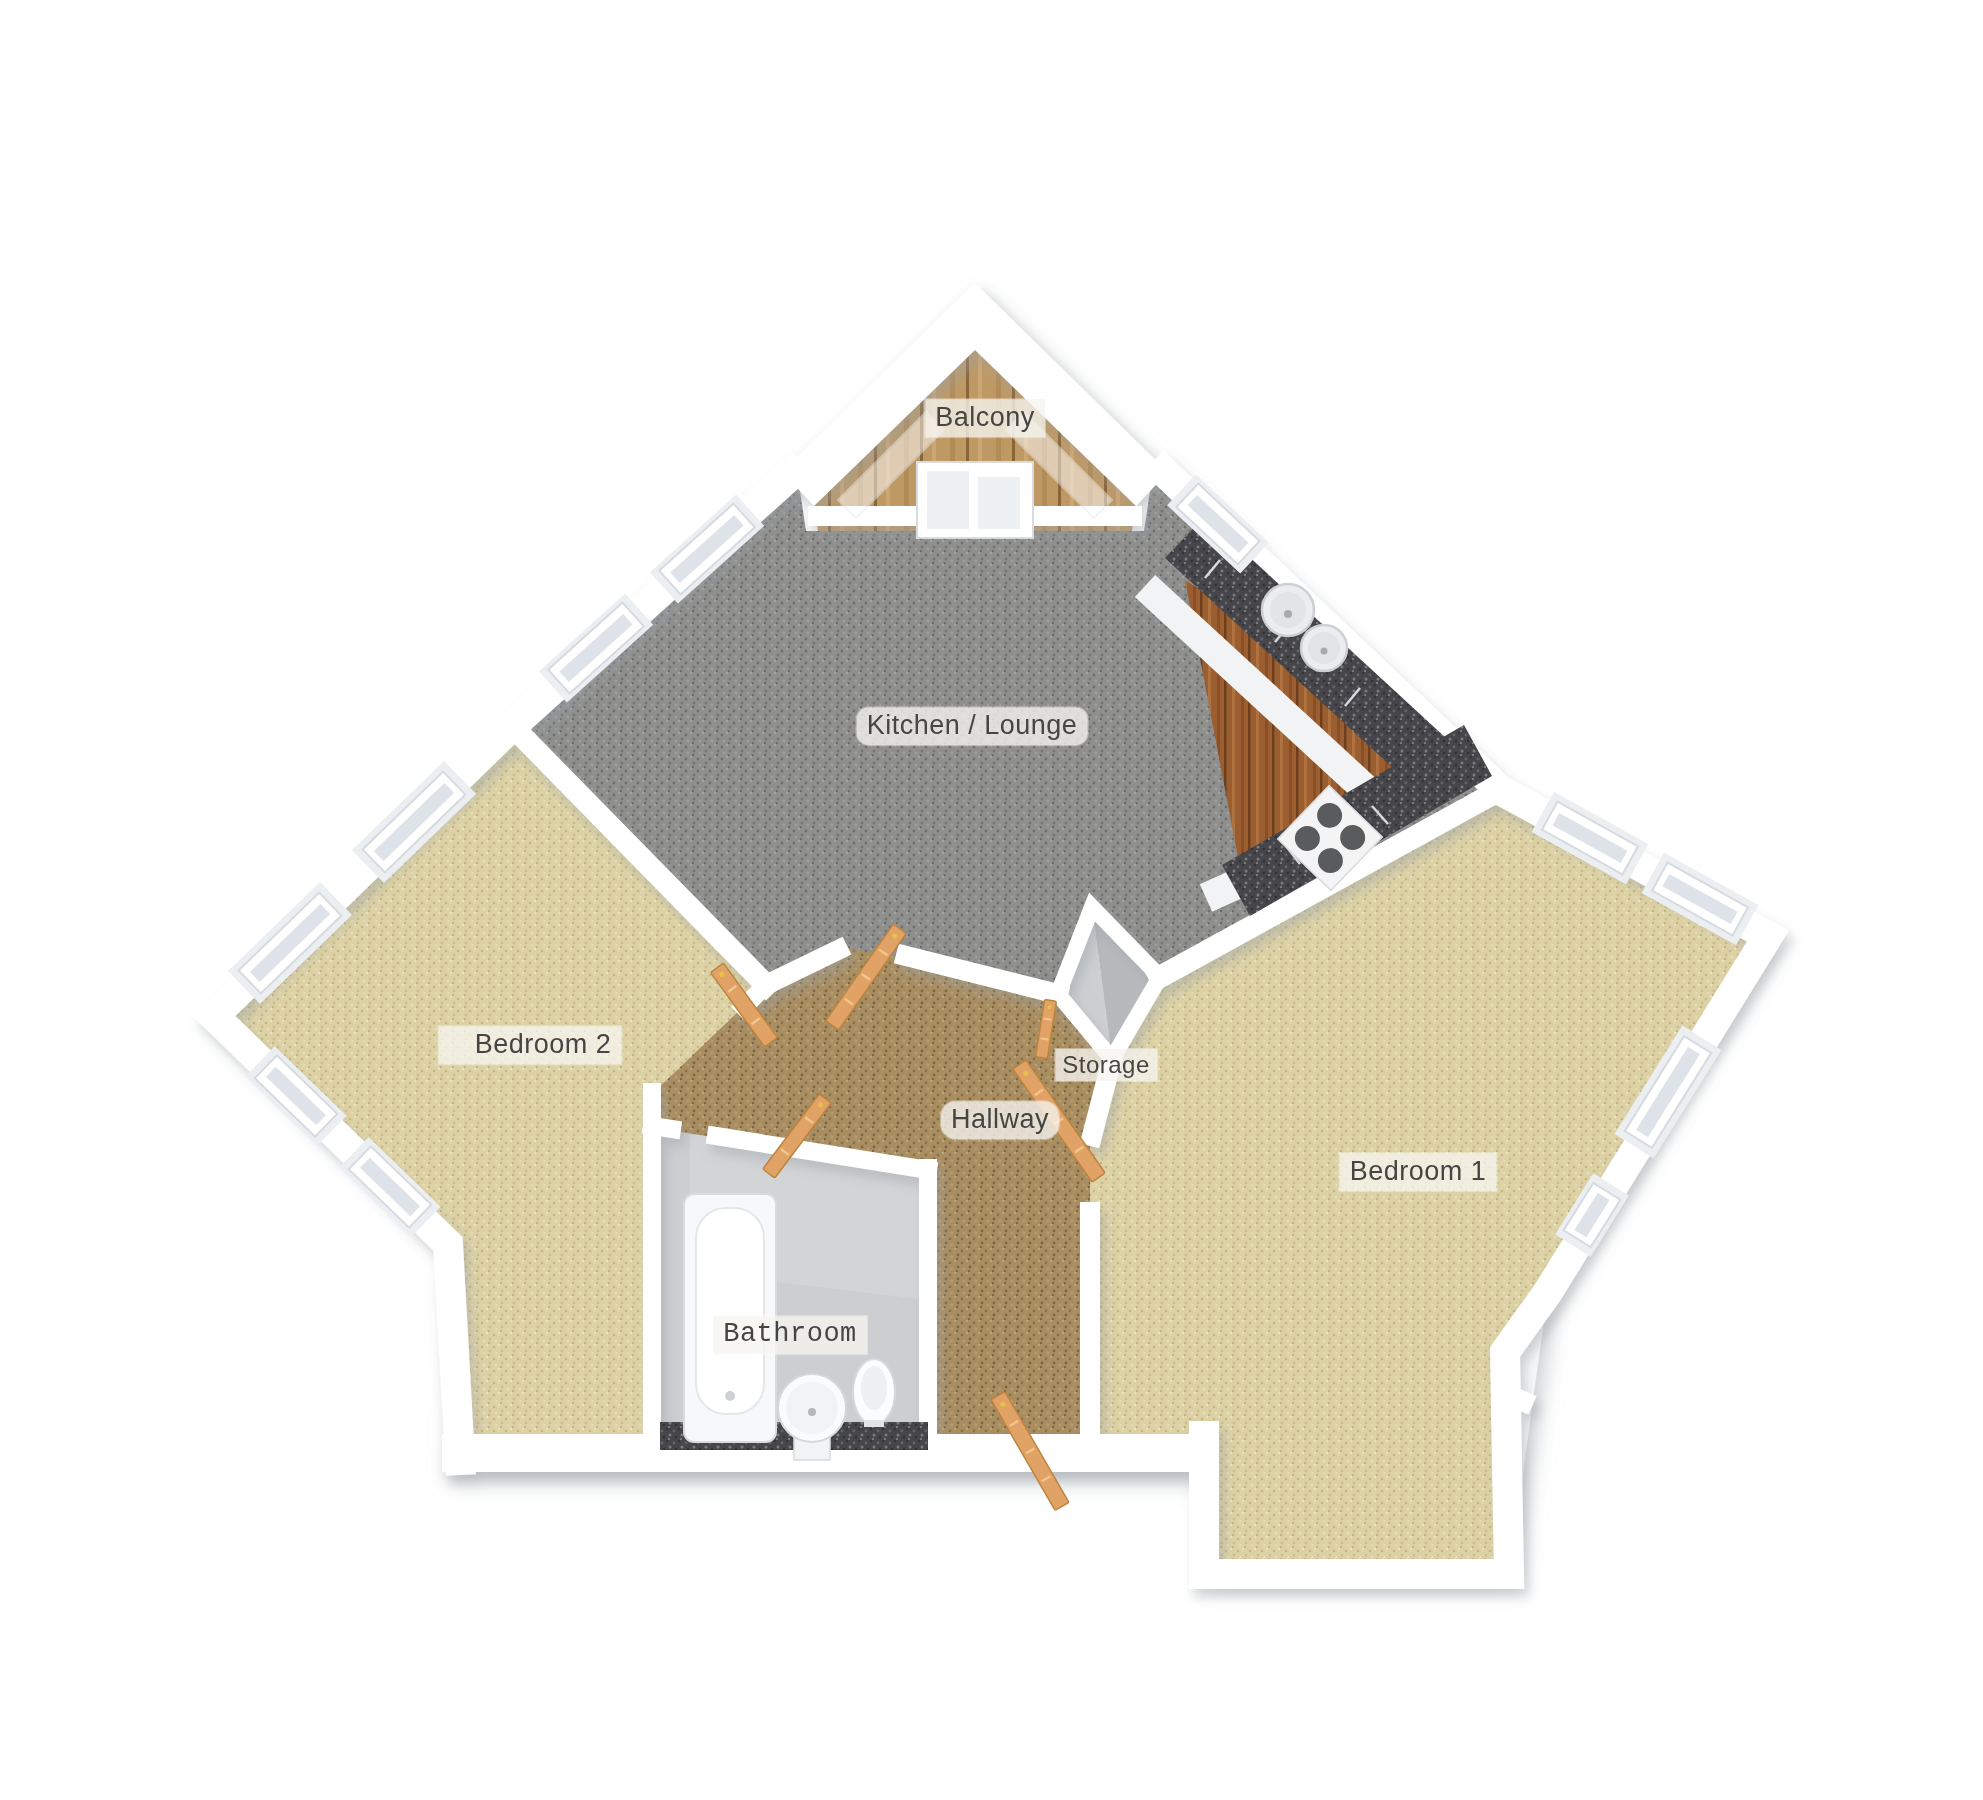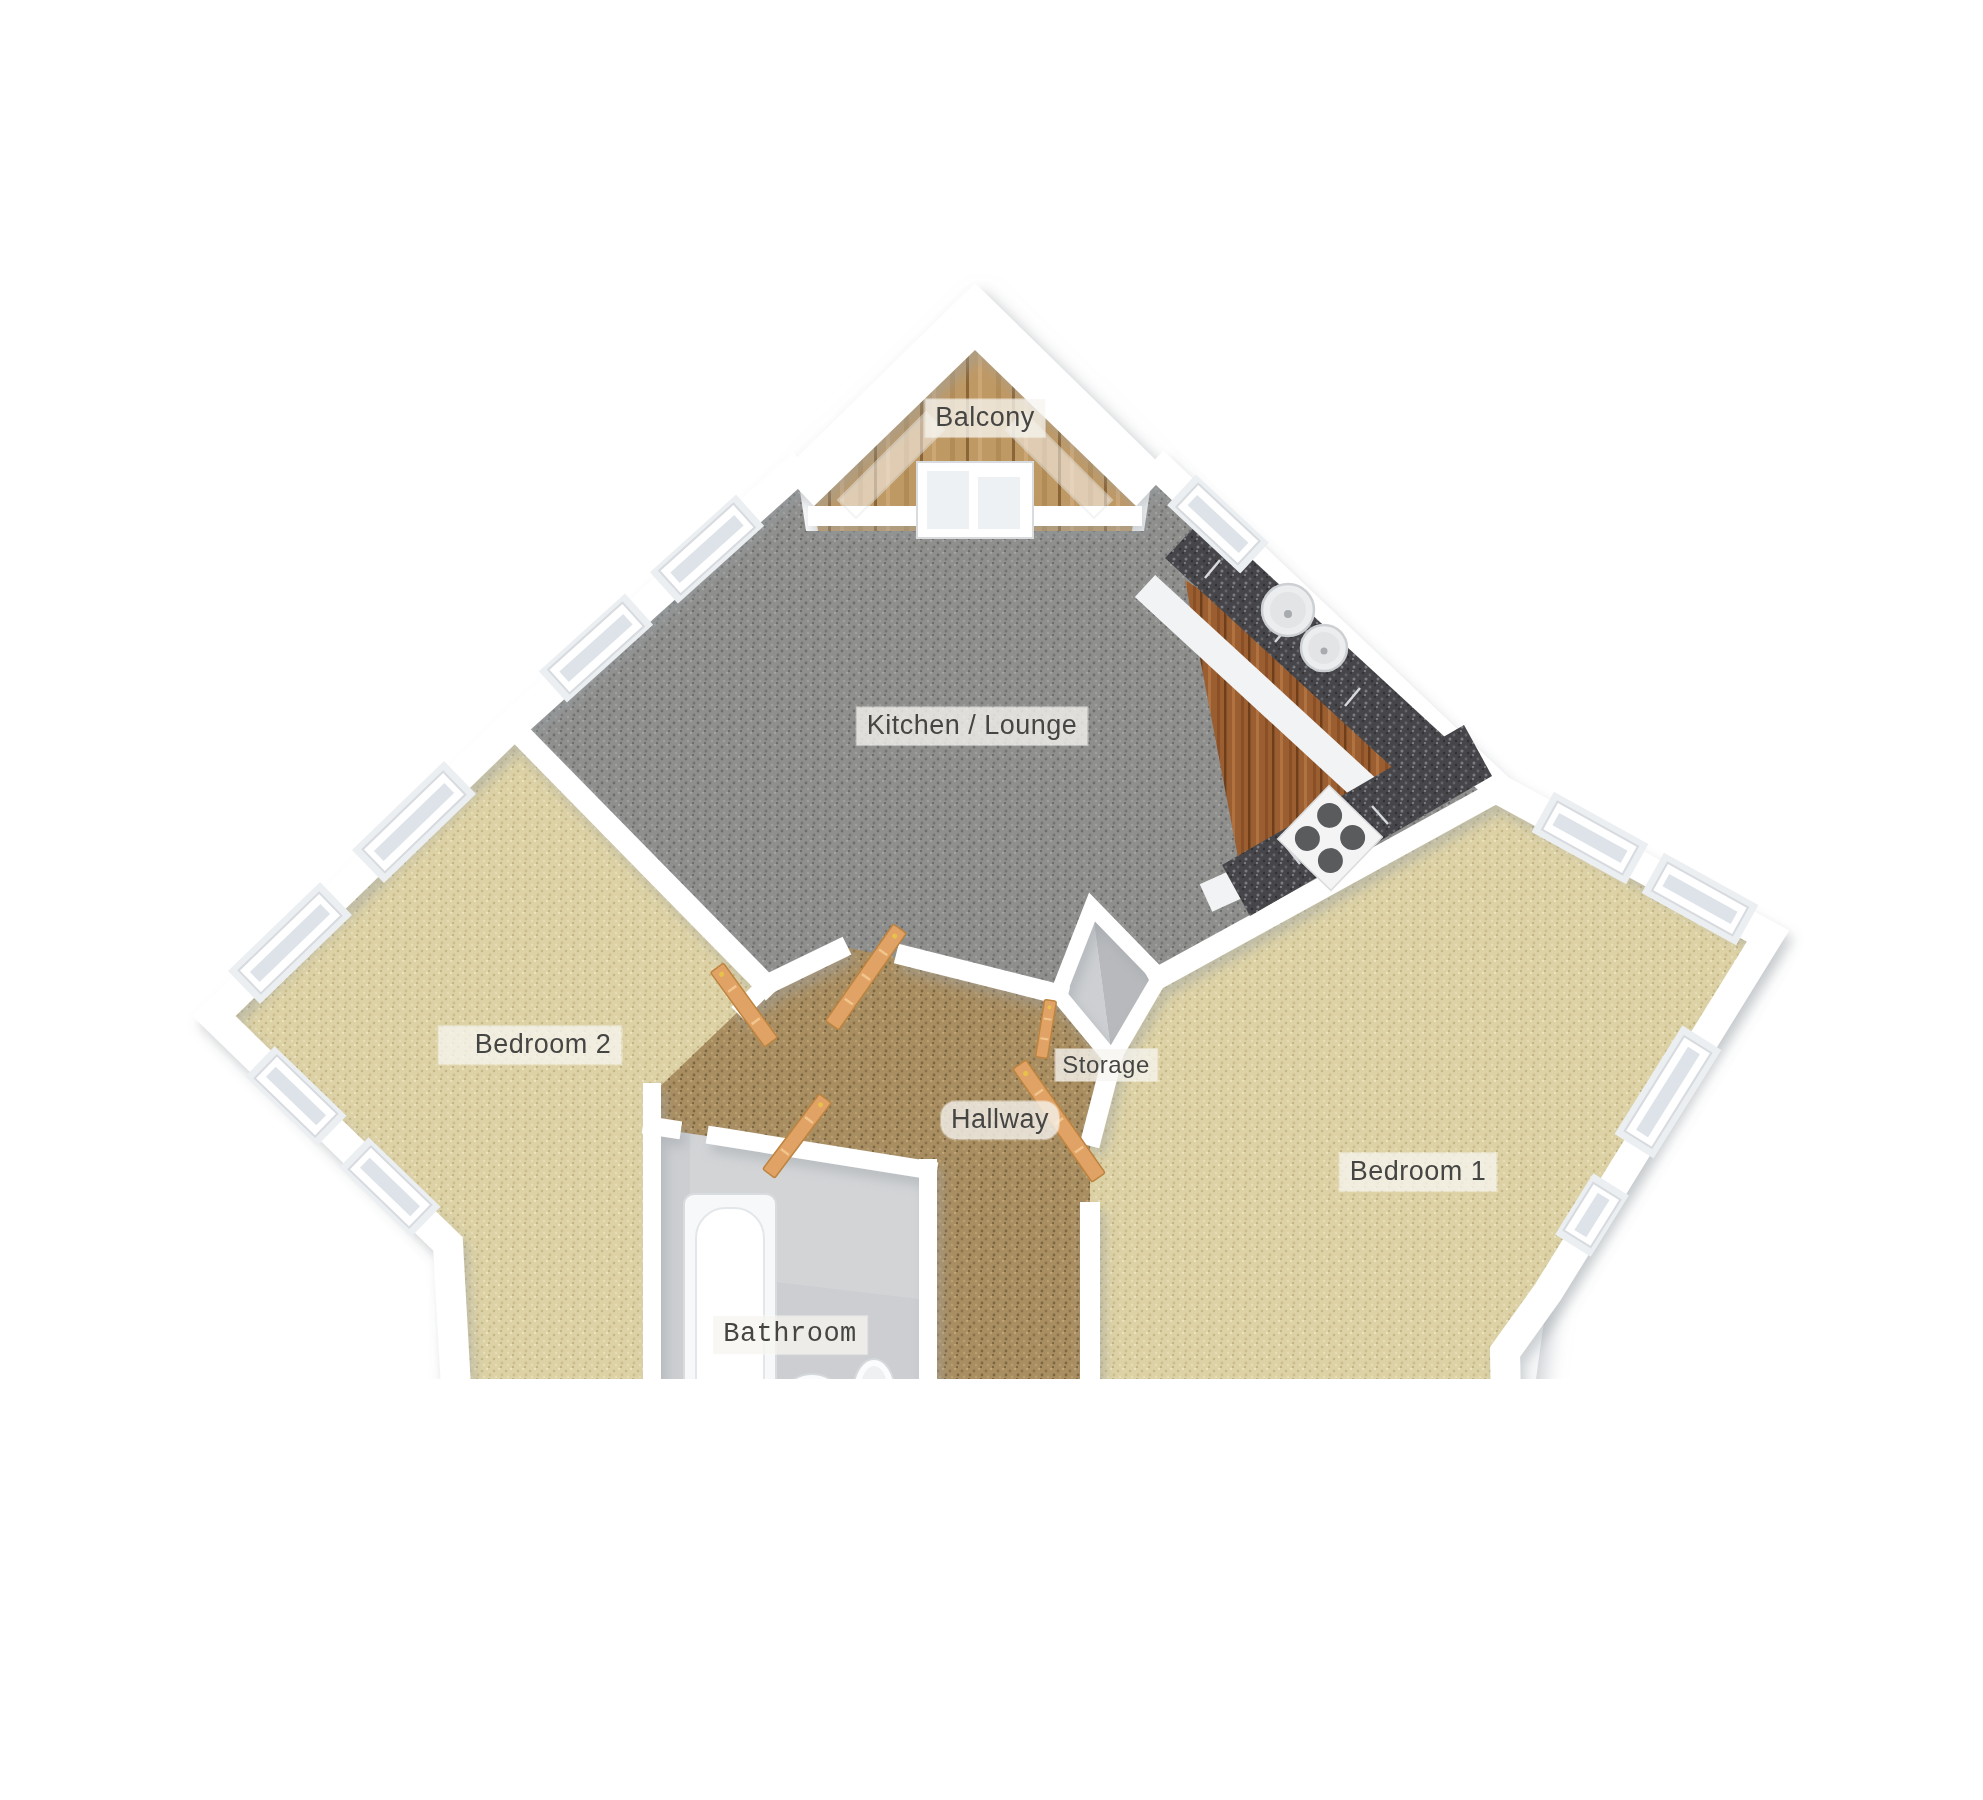--- a/index.html
+++ b/index.html
@@ -3,7 +3,7 @@
 <meta charset="utf-8">
 <style>
   html,body{margin:0;padding:0;background:#ffffff;}
-  #stage{position:relative;width:1983px;height:1379px;background:#ffffff;overflow:hidden;
+  #stage{position:relative;width:1983px;height:1800px;background:#ffffff;overflow:hidden;
          font-family:"Liberation Sans", sans-serif;}
   #stage svg{position:absolute;left:0;top:0;}
   .room-label{position:absolute;transform:translate(-50%,-50%);

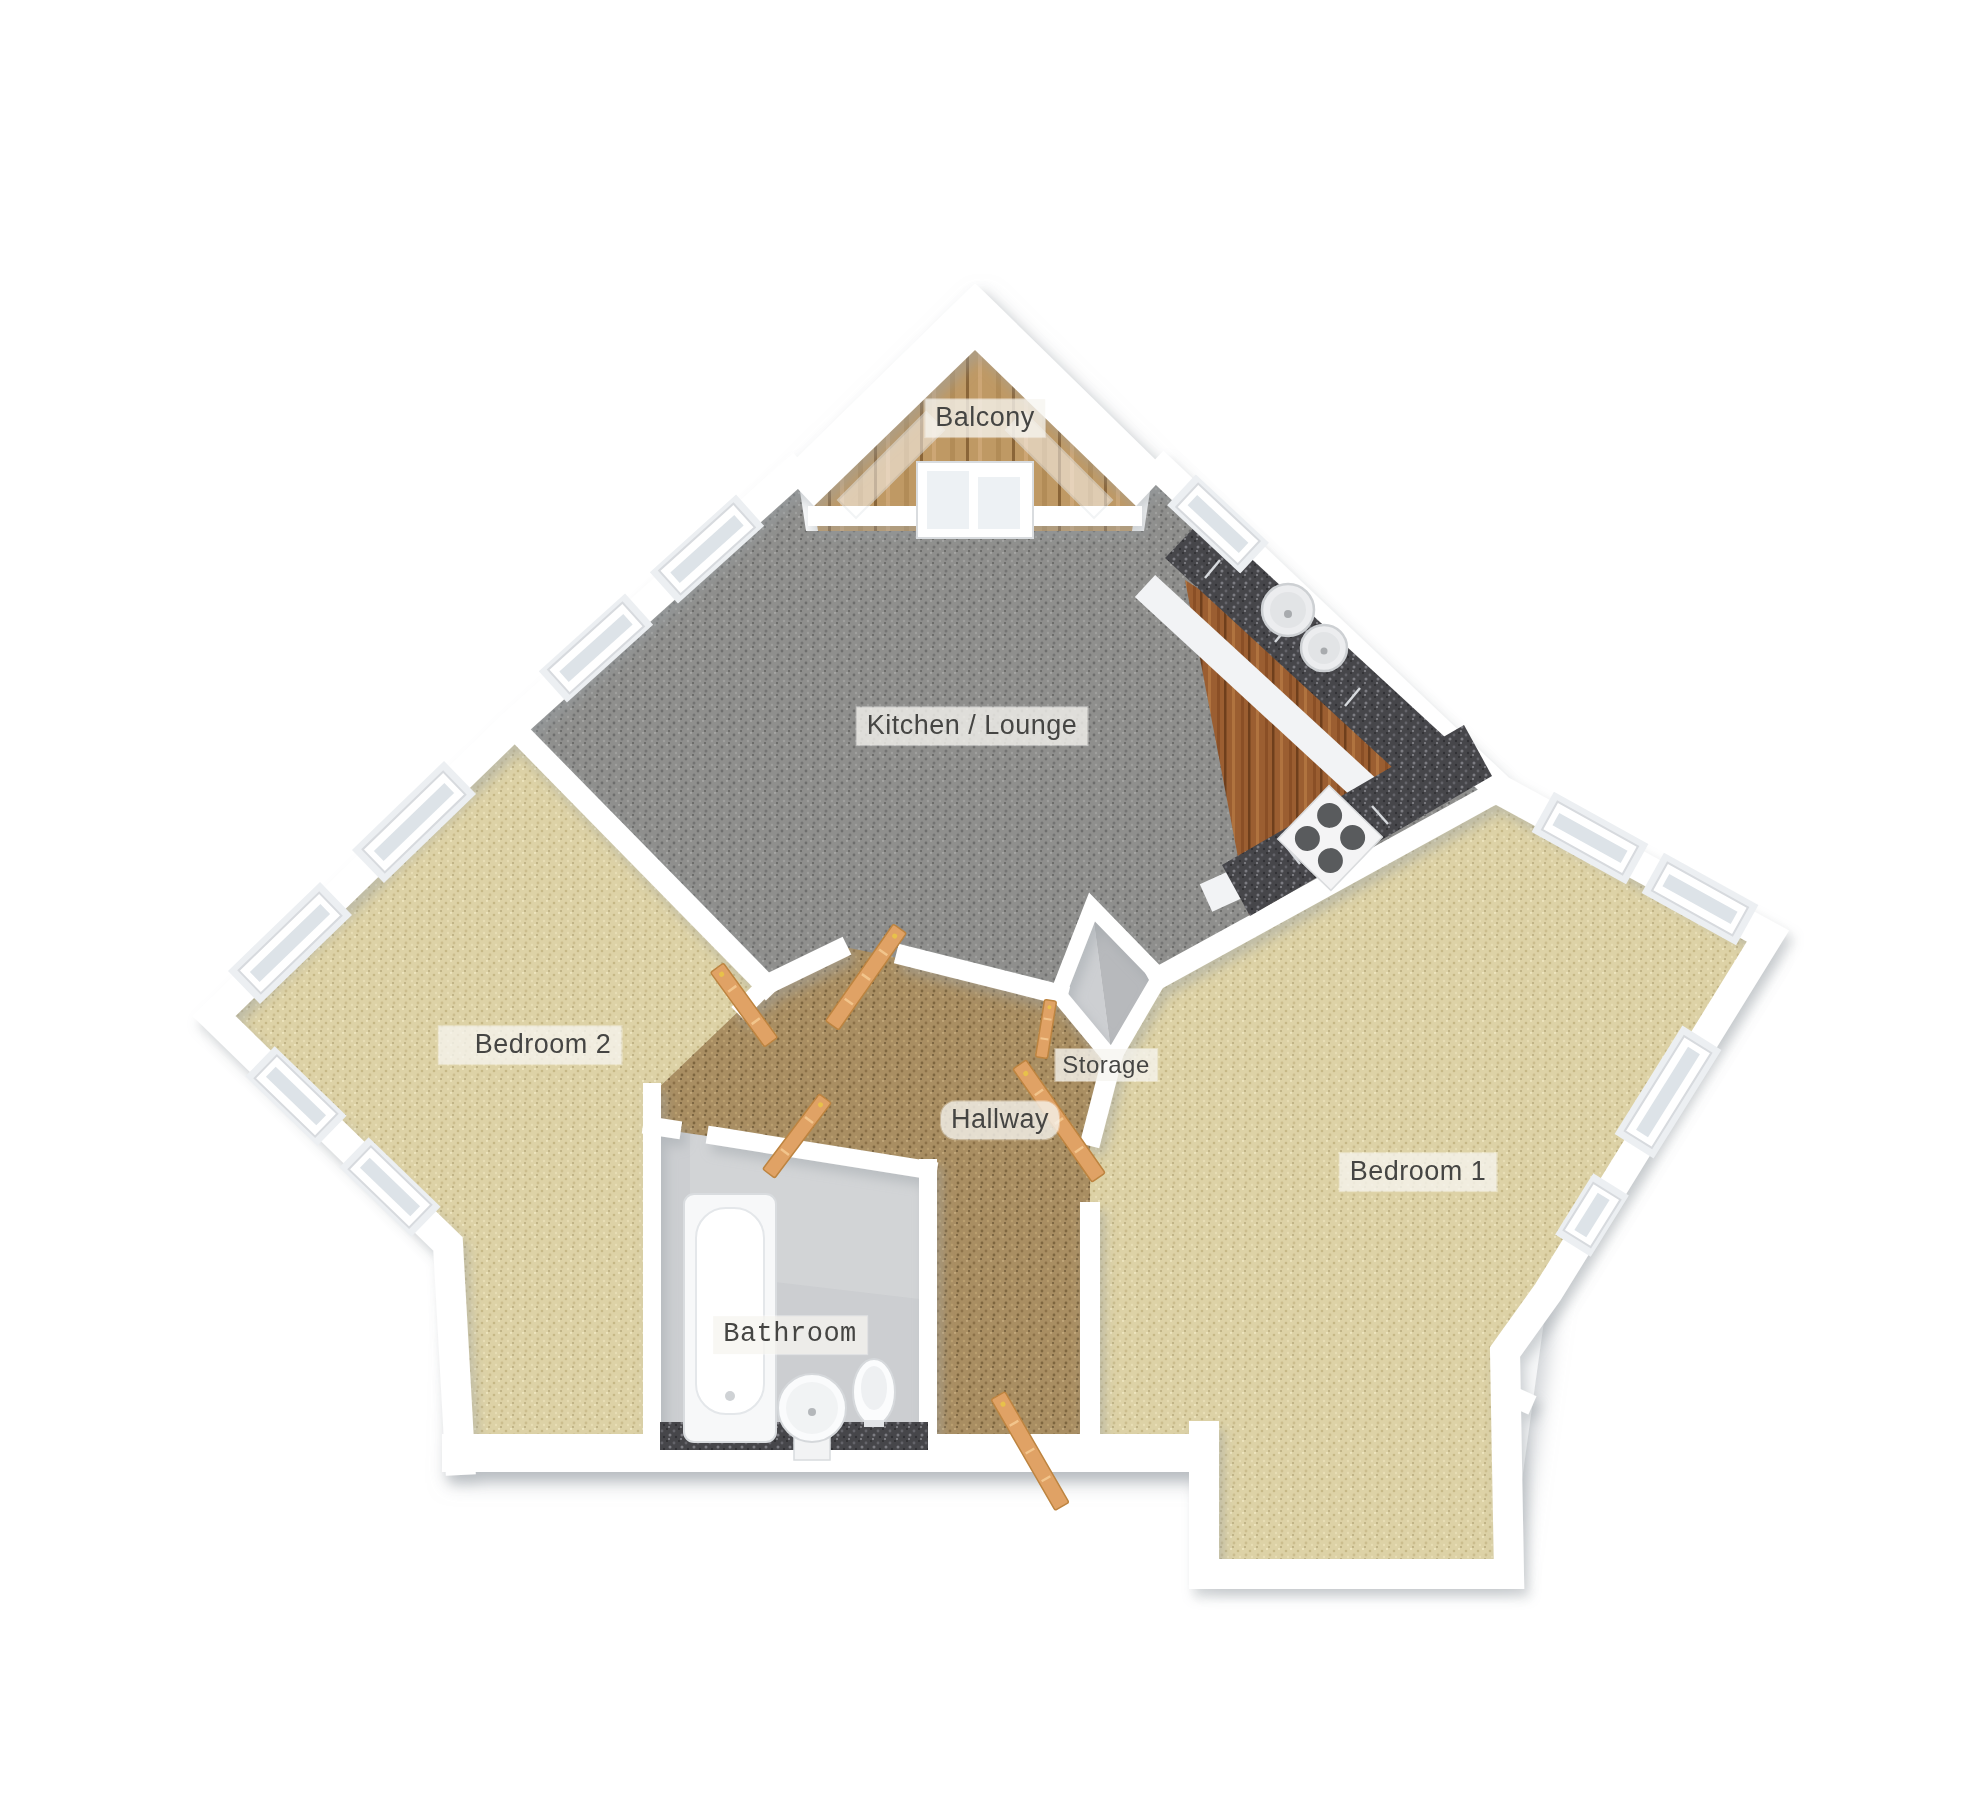--- a/index.html
+++ b/index.html
@@ -279,7 +279,7 @@
 </svg>
 
   <div class="room-label" style="left:985px;top:418px;">Balcony</div>
-  <div class="room-label" style="left:972px;top:726px;">Kitchen / Lounge</div>
+  <div class="room-label" style="left:972px;top:726px;border-radius:12px;">Kitchen / Lounge</div>
   <div class="room-label small" style="left:1106px;top:1065px;text-align:right;">Storage</div>
   <div class="room-label" style="left:1000px;top:1120px;border-radius:15px;">Hallway</div>
   <div class="room-label" style="left:530px;top:1045px;padding-left:36px;">Bedroom 2</div>

